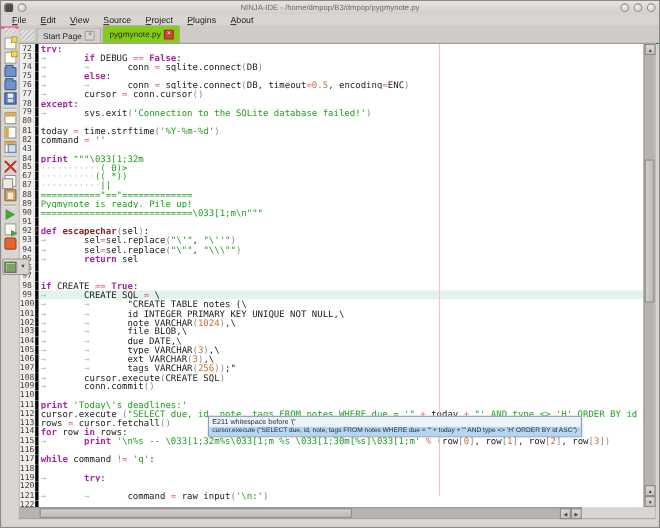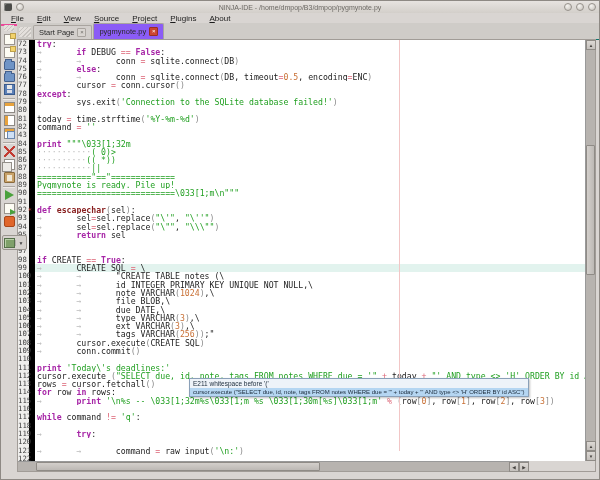--- a/index.html
+++ b/index.html
@@ -66,7 +66,7 @@
   .tabbar .hatch{width:12px;height:10px;margin:0 2px 2px 2px}
   .tab{height:13px;display:flex;align-items:center;gap:3px;padding:0 5px;font-size:7.5px;color:#2a2a2a;
     background:#d3cfcc;border:1px solid #a9a49f;border-bottom:none;border-radius:2px 2px 0 0;margin-right:1px}
-  .tab.active{background:#8b5cf6;height:15px}
+  .tab.active{background:#84cc16;height:15px}
   .tclose{width:7px;height:7px;font-size:6px;line-height:6px;text-align:center;border-radius:1px;
     background:#d9d5d1;border:1px solid #a9a49f;color:#6d6a66}
   .tclose::before{content:"×"}

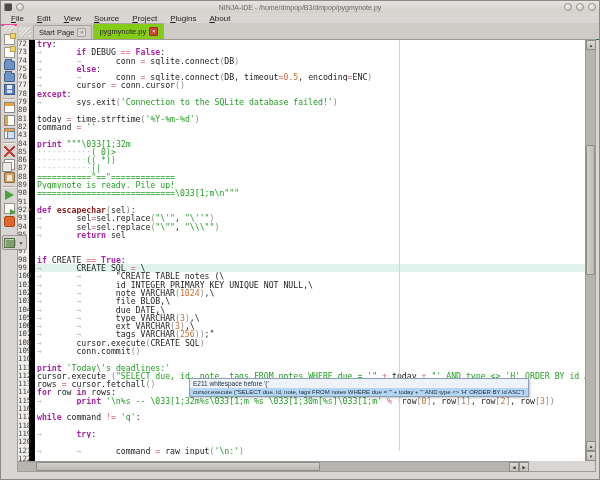--- a/index.html
+++ b/index.html
@@ -76,7 +76,7 @@
     border:1px solid #a19c97;box-sizing:border-box}
   .rows{position:absolute;left:0;top:0;right:10px;bottom:10px;overflow:hidden;background:#fff}
   .row{display:flex;height:8.3px;line-height:8.3px;font-family:"DejaVu Sans Mono",monospace;font-size:8.2px}
-  .gut{flex:none;width:17px;background:#efeeec;border-right:6px solid #000000;color:#3d3d3d;
+  .gut{flex:none;width:17px;background:#efeeec;border-right:3px solid #000000;color:#3d3d3d;
     text-align:right;padding-right:3px;font-size:7.3px;position:relative;box-sizing:border-box}
   .gmark{position:absolute;right:-3px;top:1px;color:#bb3a2c;font-size:7px;z-index:3}
   .src{flex:1;white-space:pre;overflow:hidden;padding-left:2px}

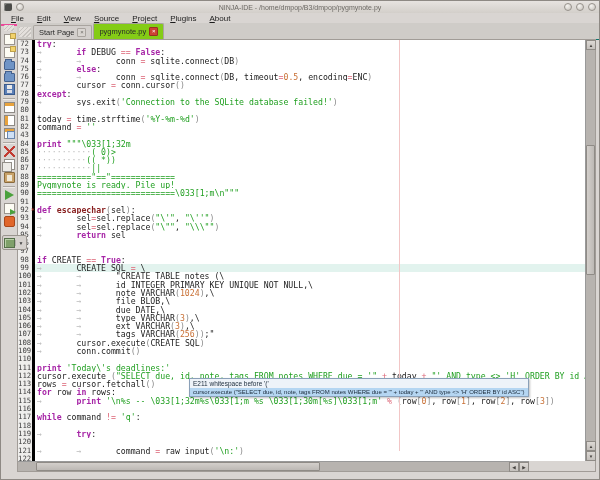--- a/index.html
+++ b/index.html
@@ -235,7 +235,7 @@
         <span class="src"><span class="u-warn"><span class="tk-w">···········</span><span class="tk-s">( 0)&gt;</span></span></span>
       </div>
       <div class="row">
-        <span class="gut">86</span>
+        <span class="gut">67</span>
         <span class="src"><span><span class="tk-w">··········</span><span class="tk-s">(( *))</span></span></span>
       </div>
       <div class="row">

